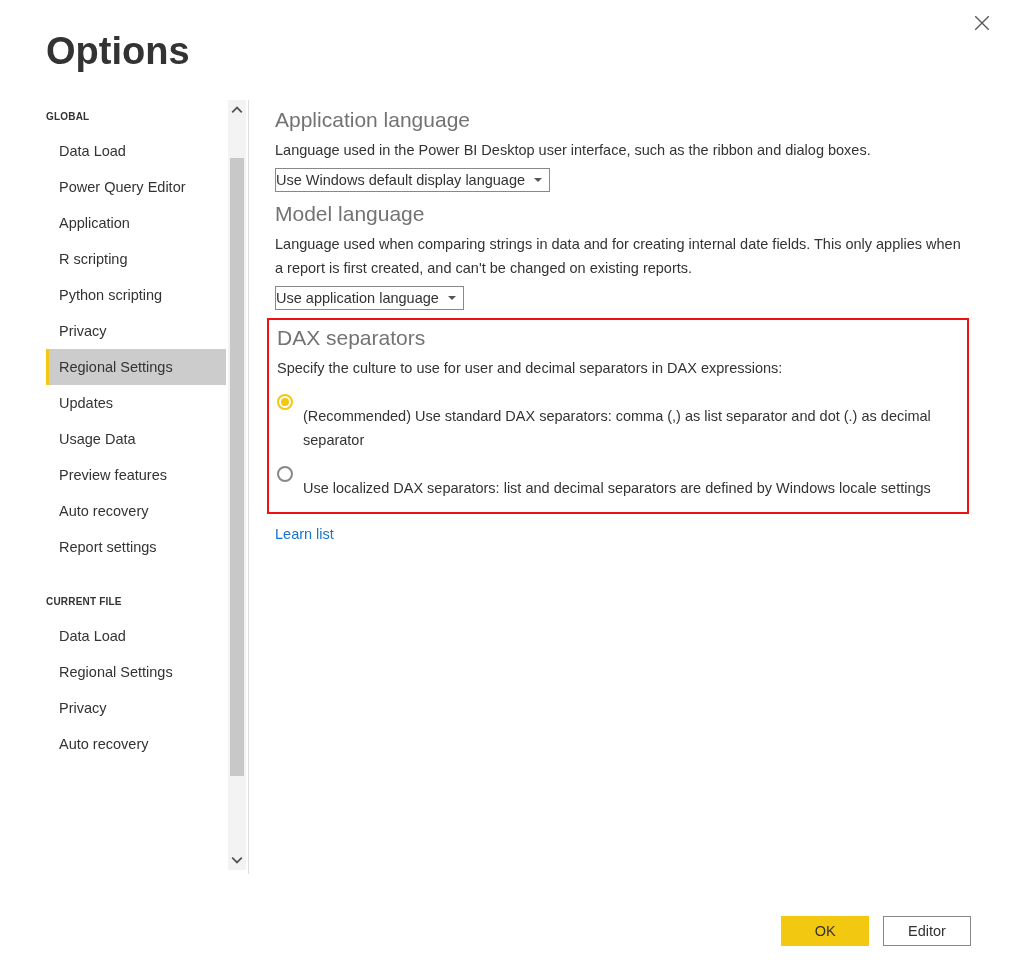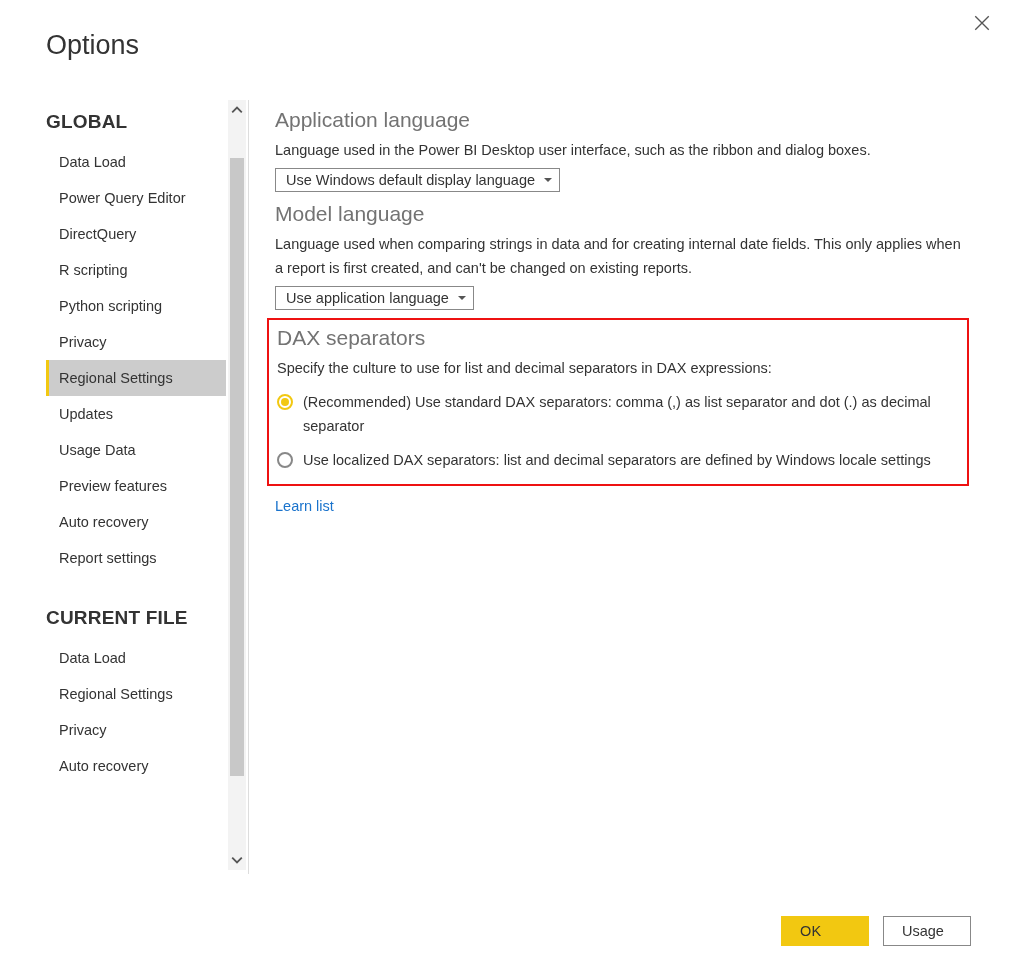--- a/index.html
+++ b/index.html
@@ -25,8 +25,8 @@
     position: absolute;
     top: 30px;
     left: 46px;
-    font-size: 27px;
-    font-weight: 400;
+    font-size: 38px;
+    font-weight: 700;
     color: #333;
   }
   .body {

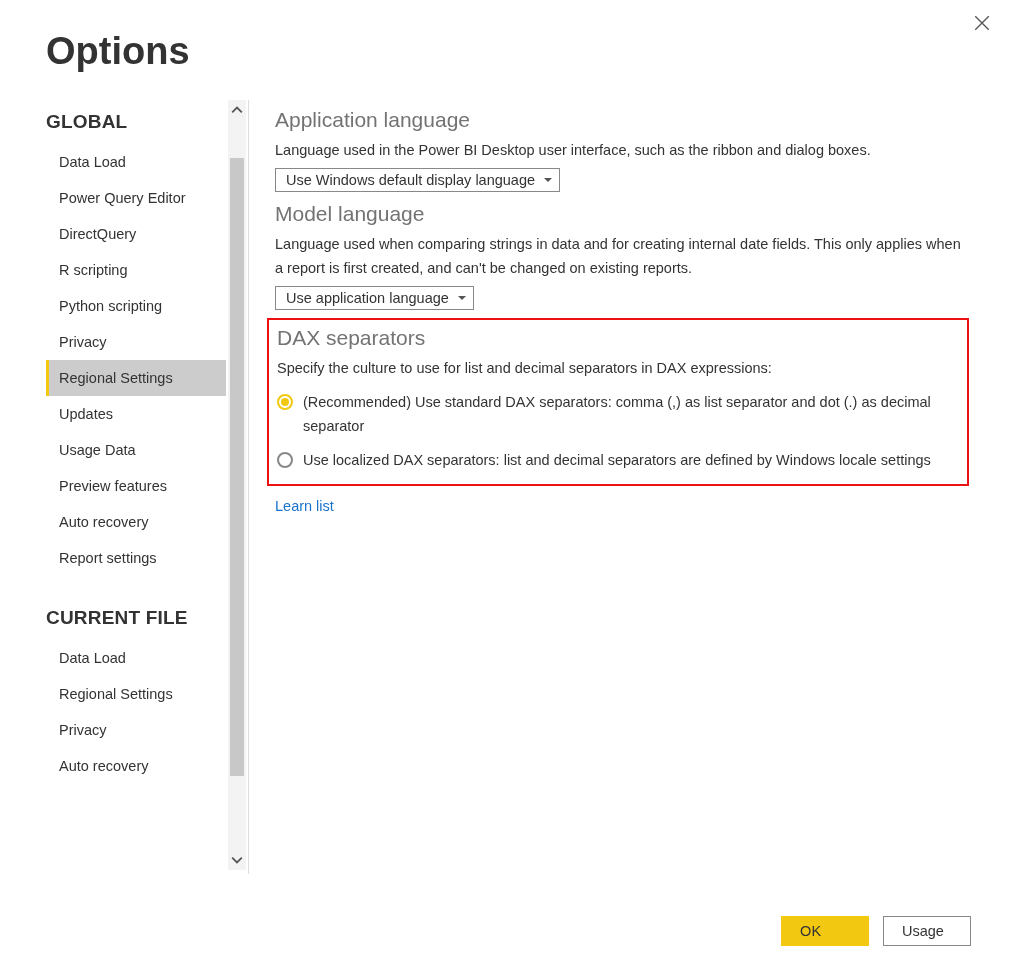--- a/index.html
+++ b/index.html
@@ -47,7 +47,7 @@
     width: 180px;
   }
   .section-header {
-    font-size: 19px;
+    font-size: 10px;
     font-weight: 700;
     color: #333;
     padding: 11px 0 11px 0;

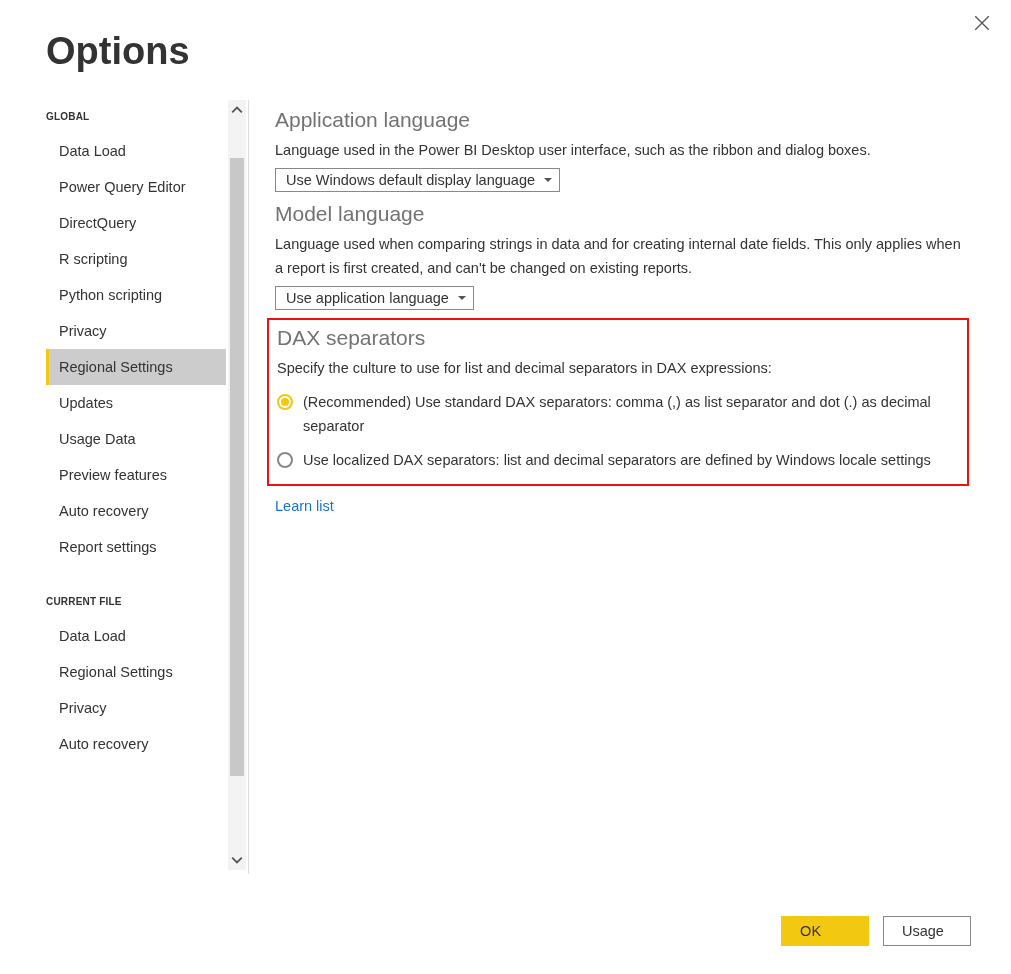--- a/index.html
+++ b/index.html
@@ -120,7 +120,7 @@
     display: inline-flex;
     align-items: center;
     border: 1px solid #888;
-    padding: 3px 6px 3px 10px;
+    padding: 3px 6px 3px 0;
     font-size: 14.5px;
     cursor: pointer;
     background: #fff;

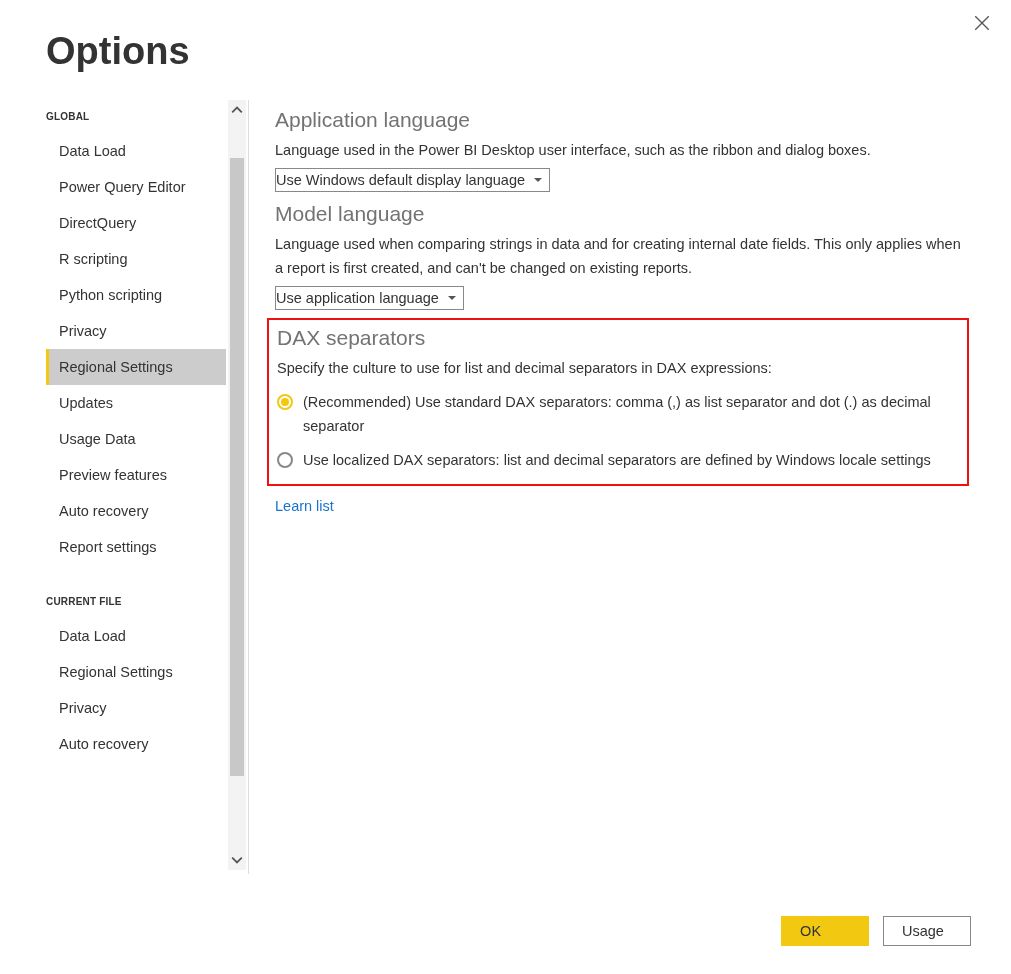--- a/index.html
+++ b/index.html
@@ -221,7 +221,7 @@
       <div class="section-header">GLOBAL</div>
       <div class="nav-item">Data Load</div>
       <div class="nav-item">Power Query Editor</div>
-      <div class="nav-item">DirectQuery</div>
+      <div class="nav-item">Application</div>
       <div class="nav-item">R scripting</div>
       <div class="nav-item">Python scripting</div>
       <div class="nav-item">Privacy</div>

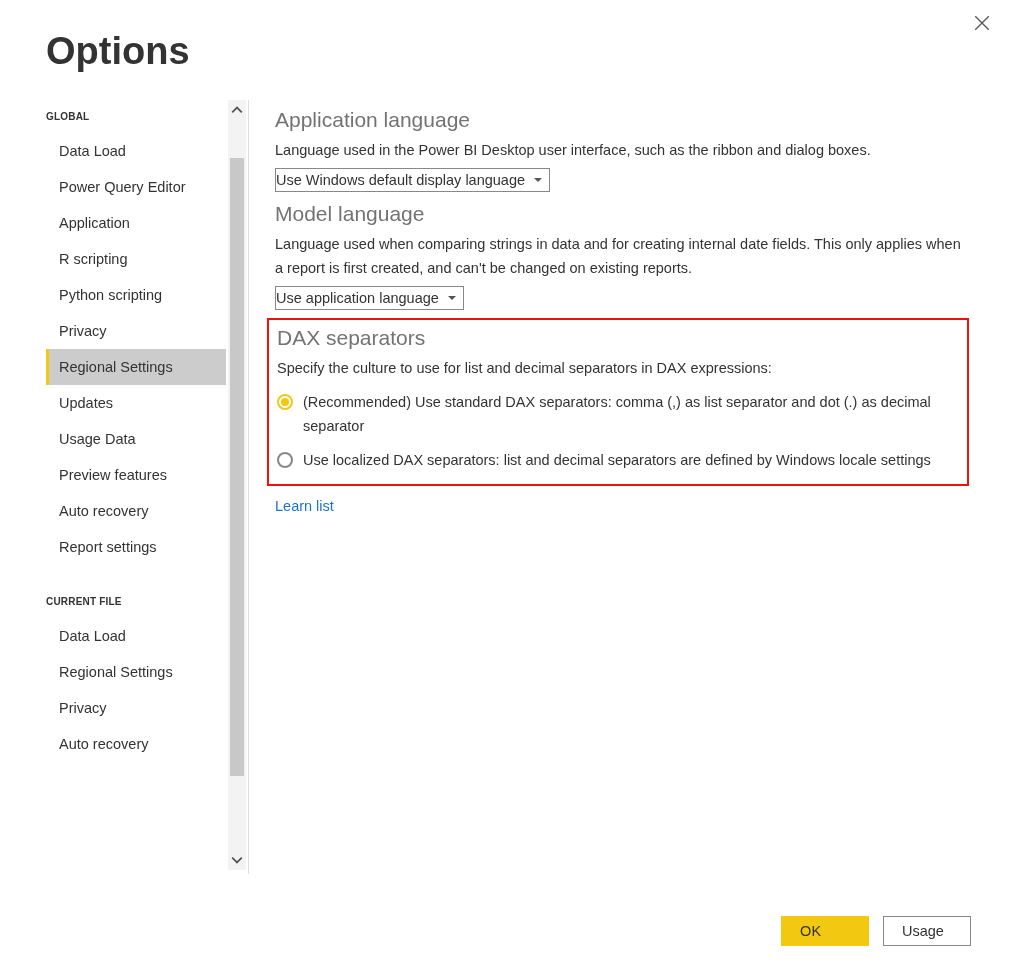--- a/index.html
+++ b/index.html
@@ -276,7 +276,7 @@
 
     <div class="highlight-box">
       <div class="section-title" style="margin-top:4px">DAX separators</div>
-      <div class="desc">Specify the culture to use for list and decimal separators in DAX expressions:</div>
+      <div class="desc">Specify the culture to use for user and decimal separators in DAX expressions:</div>
       <div class="radio-group">
         <div class="radio-row">
           <span class="radio-outer selected">

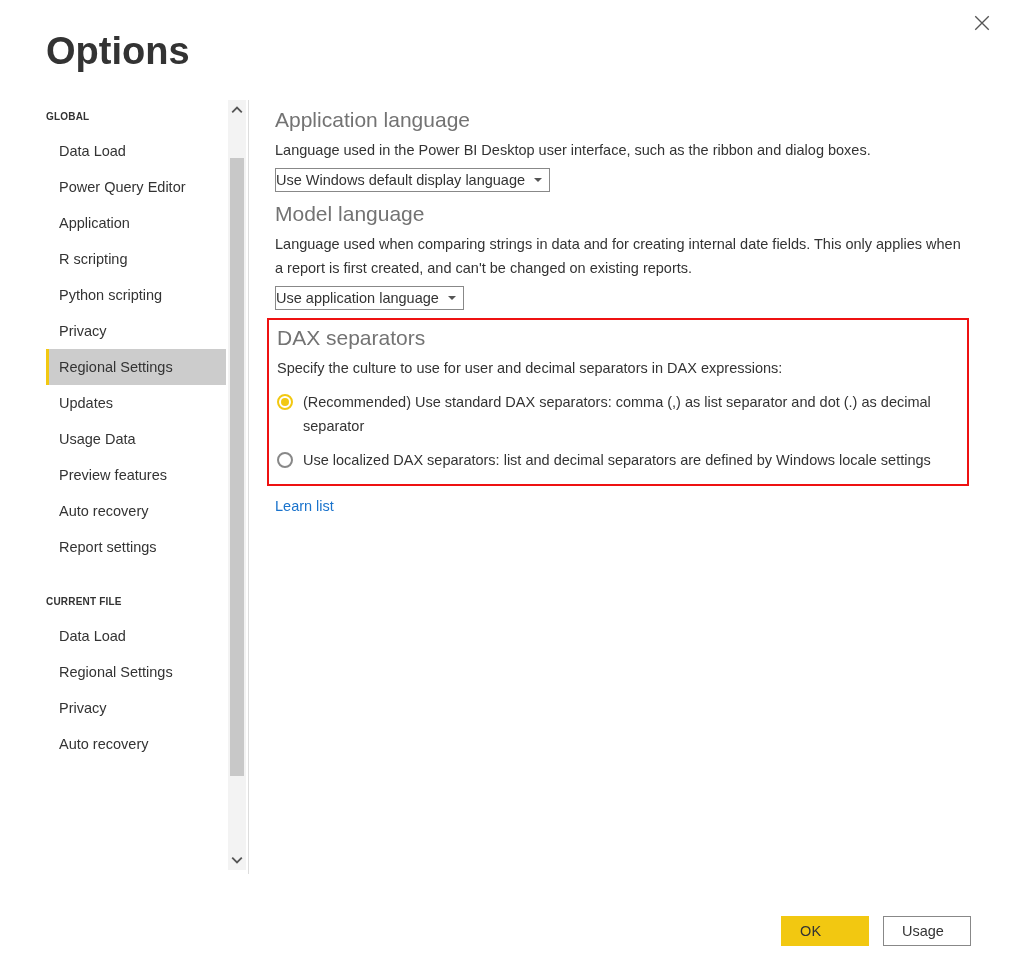--- a/index.html
+++ b/index.html
@@ -171,6 +171,7 @@
   }
   .radio-label {
     flex: 1;
+    margin-top: 14px;
   }
   .learn-more {
     font-size: 14.5px;

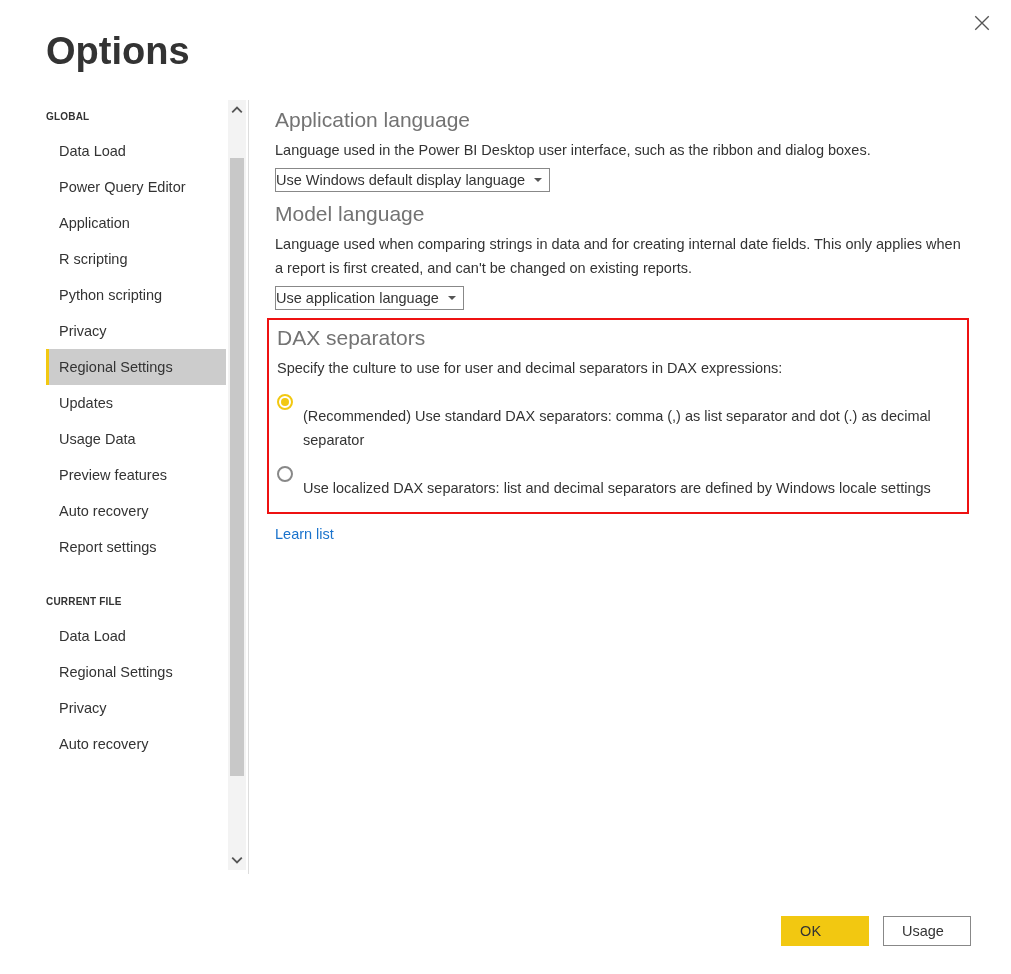--- a/index.html
+++ b/index.html
@@ -188,7 +188,7 @@
   .btn {
     display: inline-block;
     min-width: 88px;
-    text-align: left;
+    text-align: center;
     padding: 6px 18px;
     font-size: 14.5px;
     cursor: pointer;

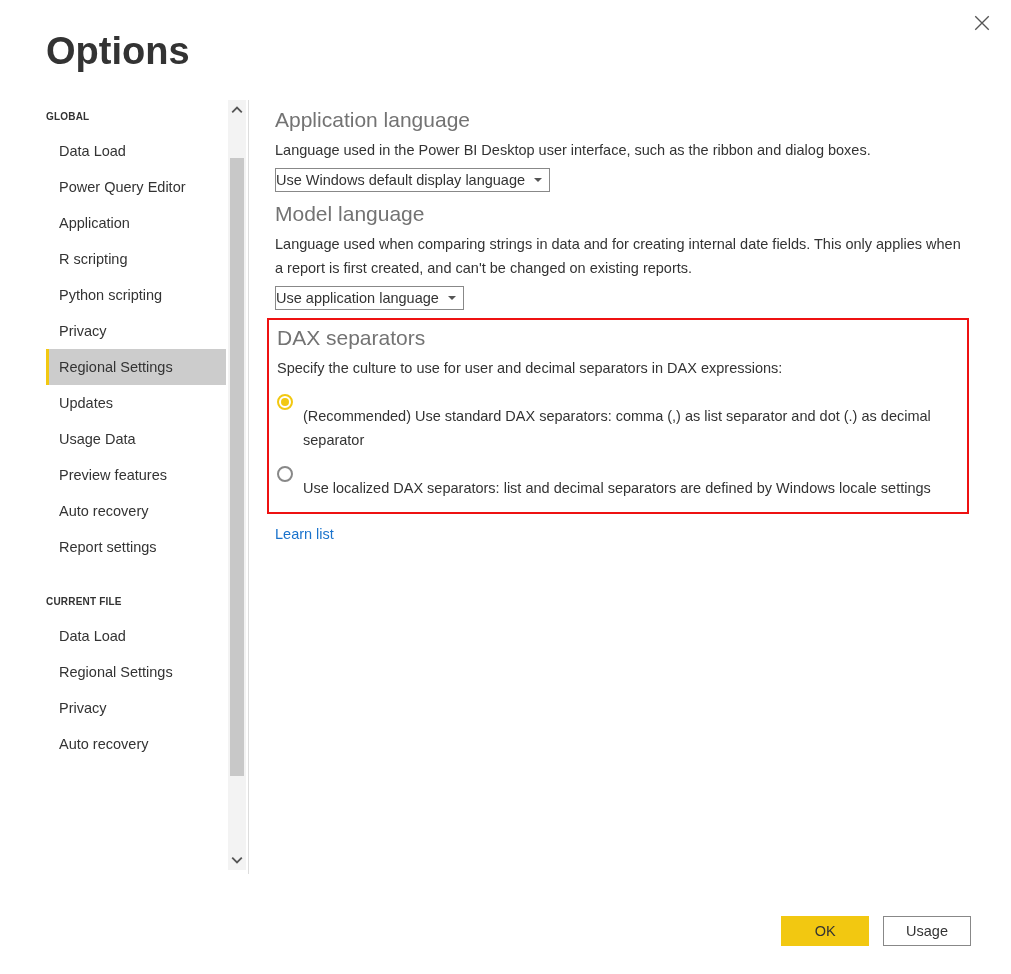--- a/index.html
+++ b/index.html
@@ -298,7 +298,7 @@
 
 <div class="footer">
   <span class="btn primary">OK</span>
-  <span class="btn secondary">Usage</span>
+  <span class="btn secondary">Editor</span>
 </div>
 
 </body></html>

